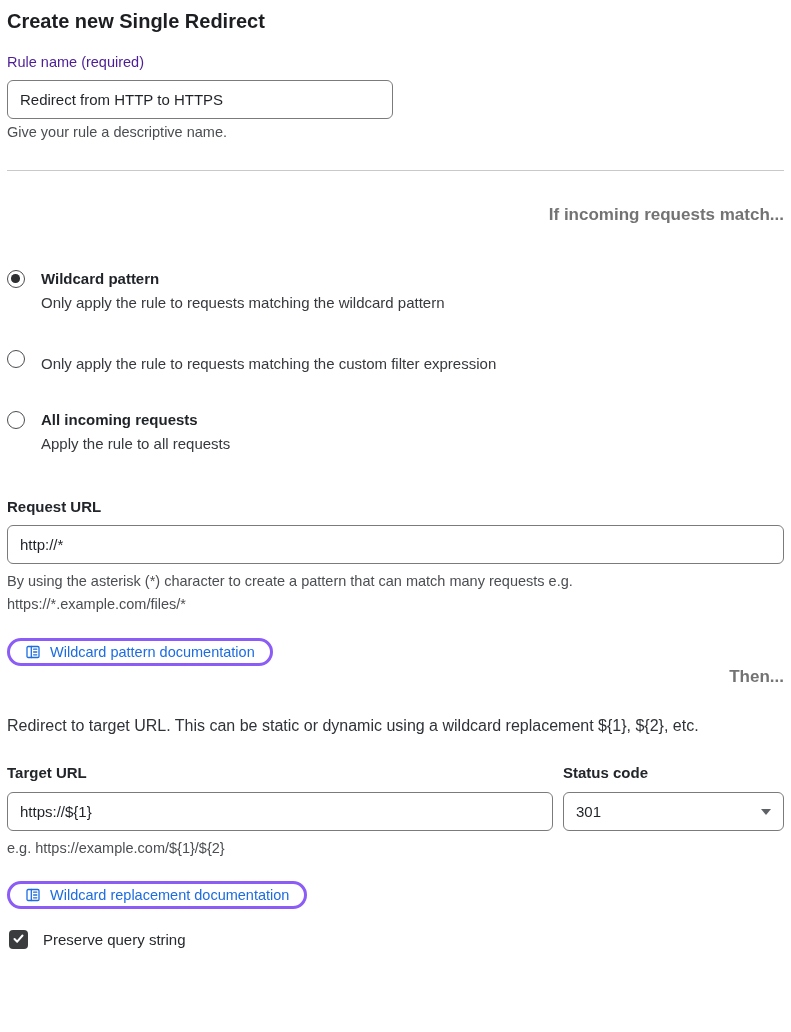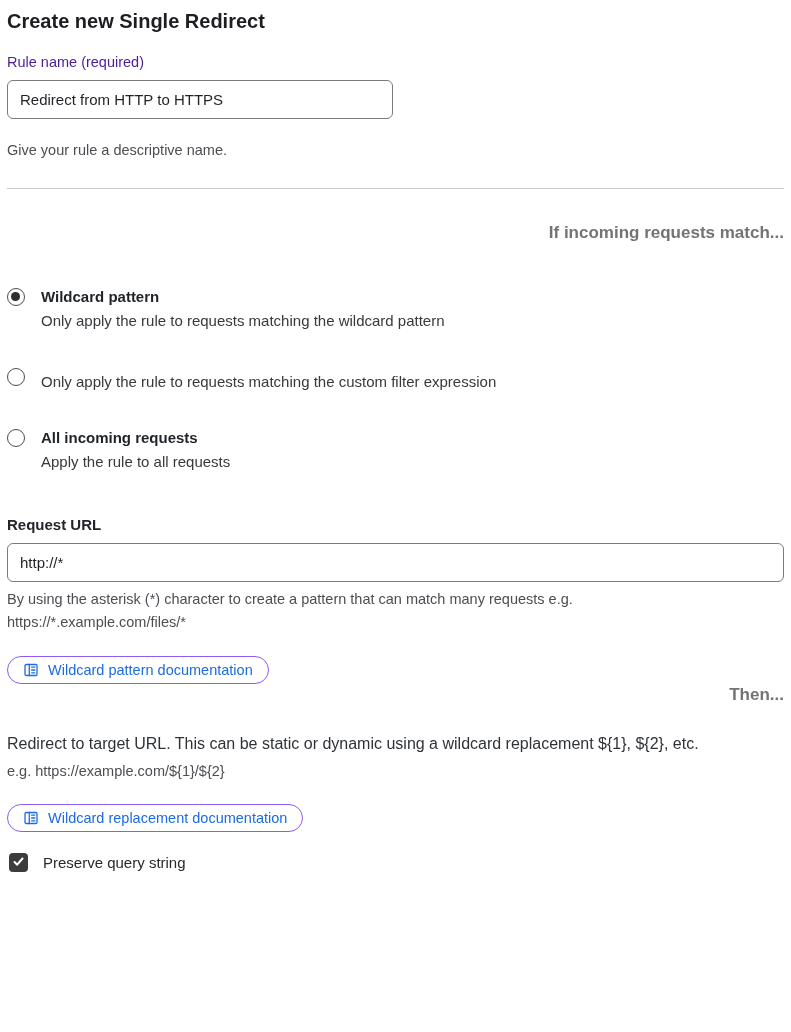--- a/index.html
+++ b/index.html
@@ -39,7 +39,7 @@
   }
   .rule-name-input { width: 386px; }
 
-  .help-text { font-size: 14.5px; color: #4b4e52; margin-top: 20px; line-height: 23px; }
+  .help-text { font-size: 14.5px; color: #4b4e52; margin-top: 2px; line-height: 23px; }
 
   .divider { border: none; border-top: 1px solid #c9c9c9; margin: 26px 0 0 0; }
 

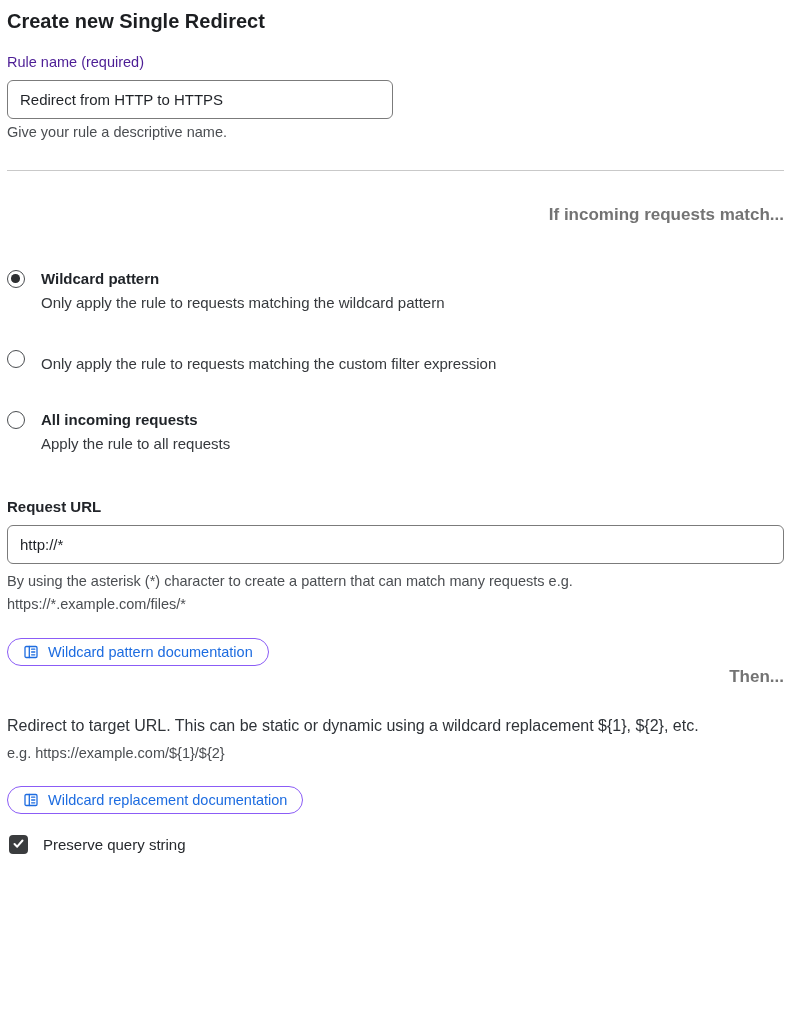--- a/index.html
+++ b/index.html
@@ -79,7 +79,7 @@
 
   .doc-pill {
     display: inline-flex; align-items: center; gap: 9px;
-    border: 1px solid #8b5cf6;
+    border: 3px solid #8b5cf6;
     border-radius: 15px;
     background: #ffffff;
     color: #1d6ce0;

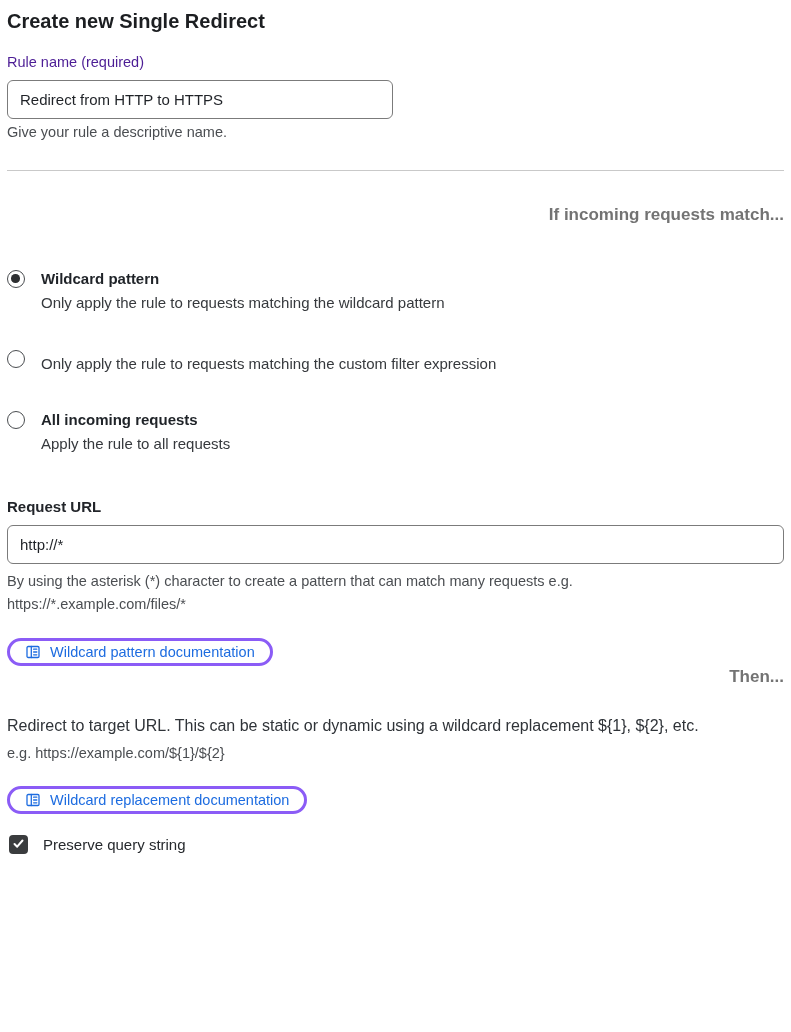--- a/index.html
+++ b/index.html
@@ -192,6 +192,19 @@
 
   <div class="then-intro">Redirect to target URL. This can be static or dynamic using a wildcard replacement ${1}, ${2}, etc.</div>
 
+  <div class="target-row">
+    <div class="target-col">
+      <label class="field-label semibold">Target URL</label>
+      <input type="text" class="text-input" value="https://${1}" style="">
+    </div>
+    <div class="status-col">
+      <label class="field-label semibold">Status code</label>
+      <div class="select-box">
+        <span>301</span>
+        <span class="caret-down"></span>
+      </div>
+    </div>
+  </div>
 
   <div class="help-text eg-help">e.g. https://example.com/${1}/${2}</div>
 

